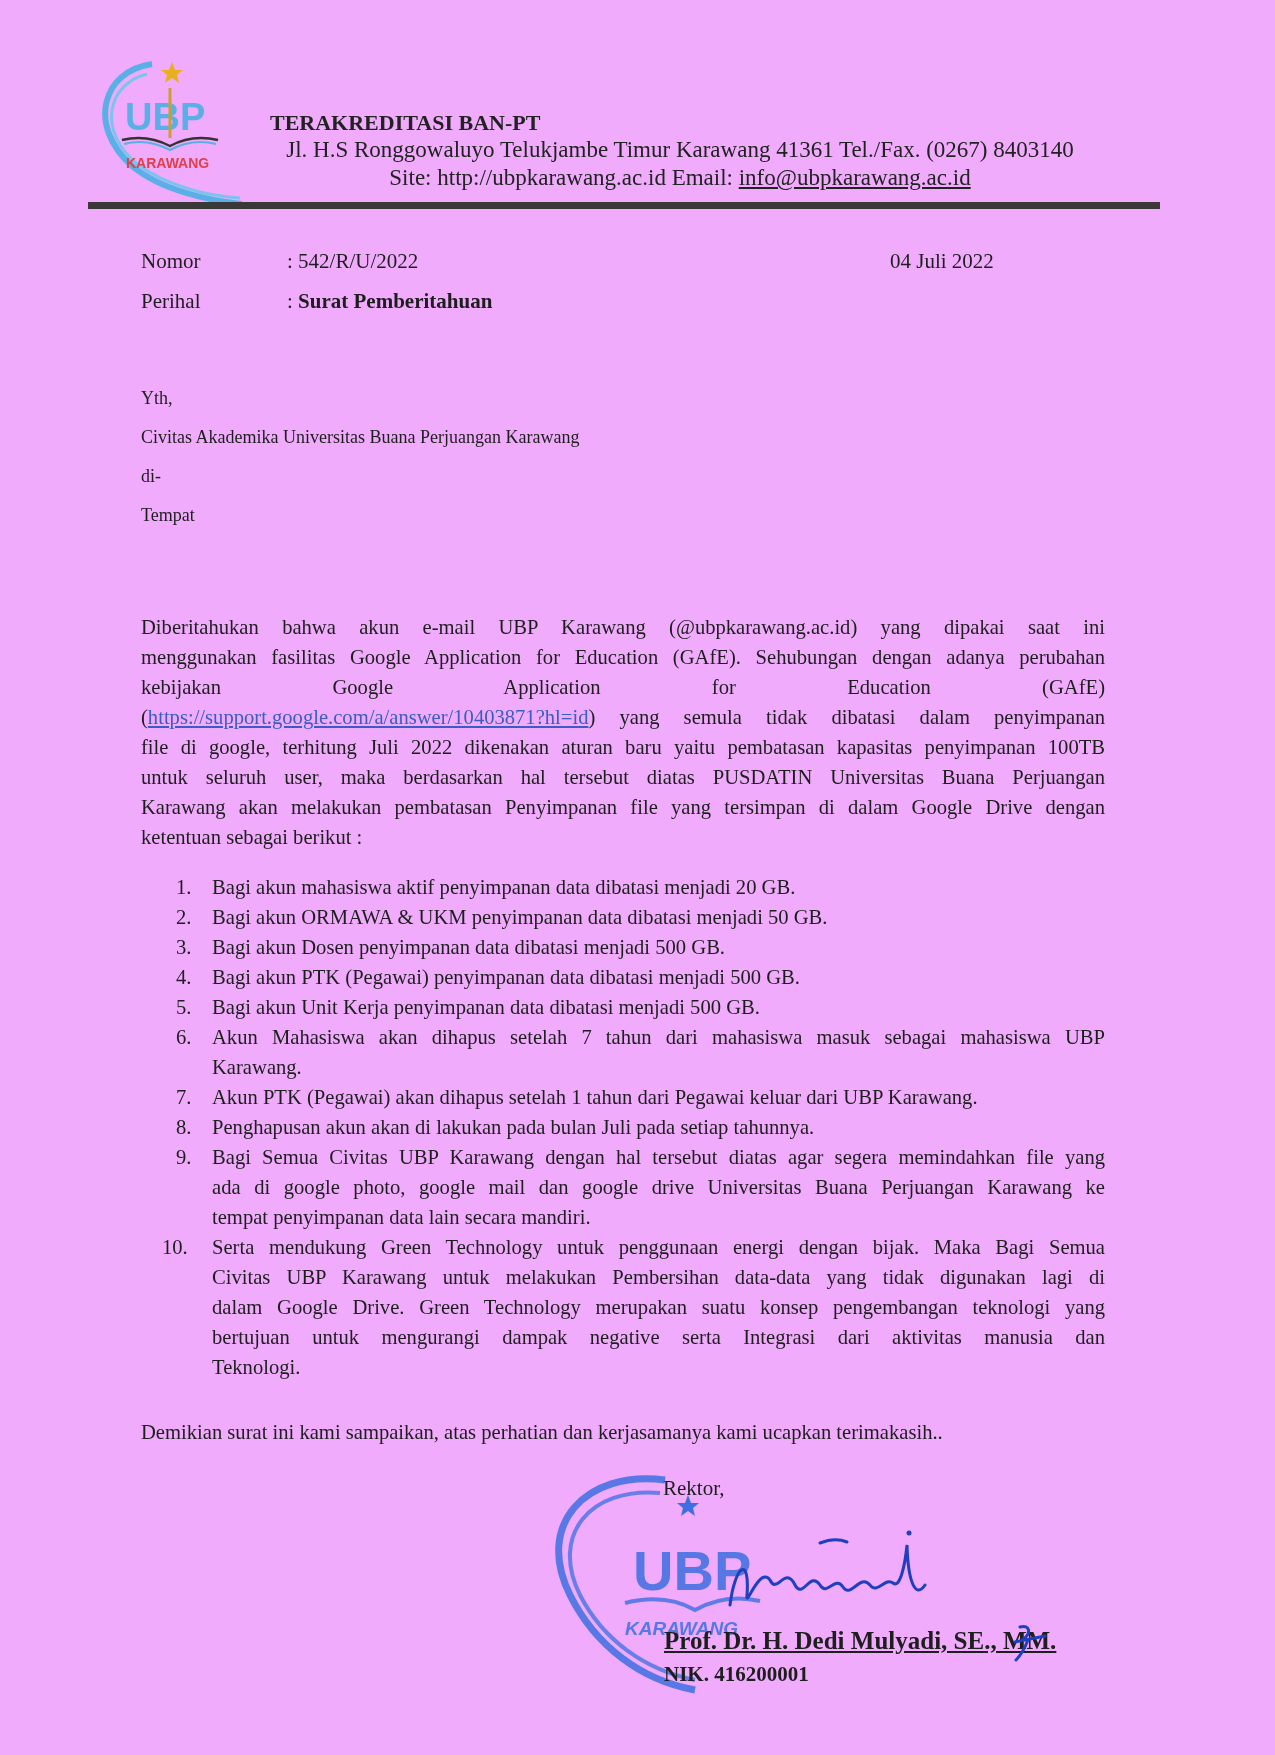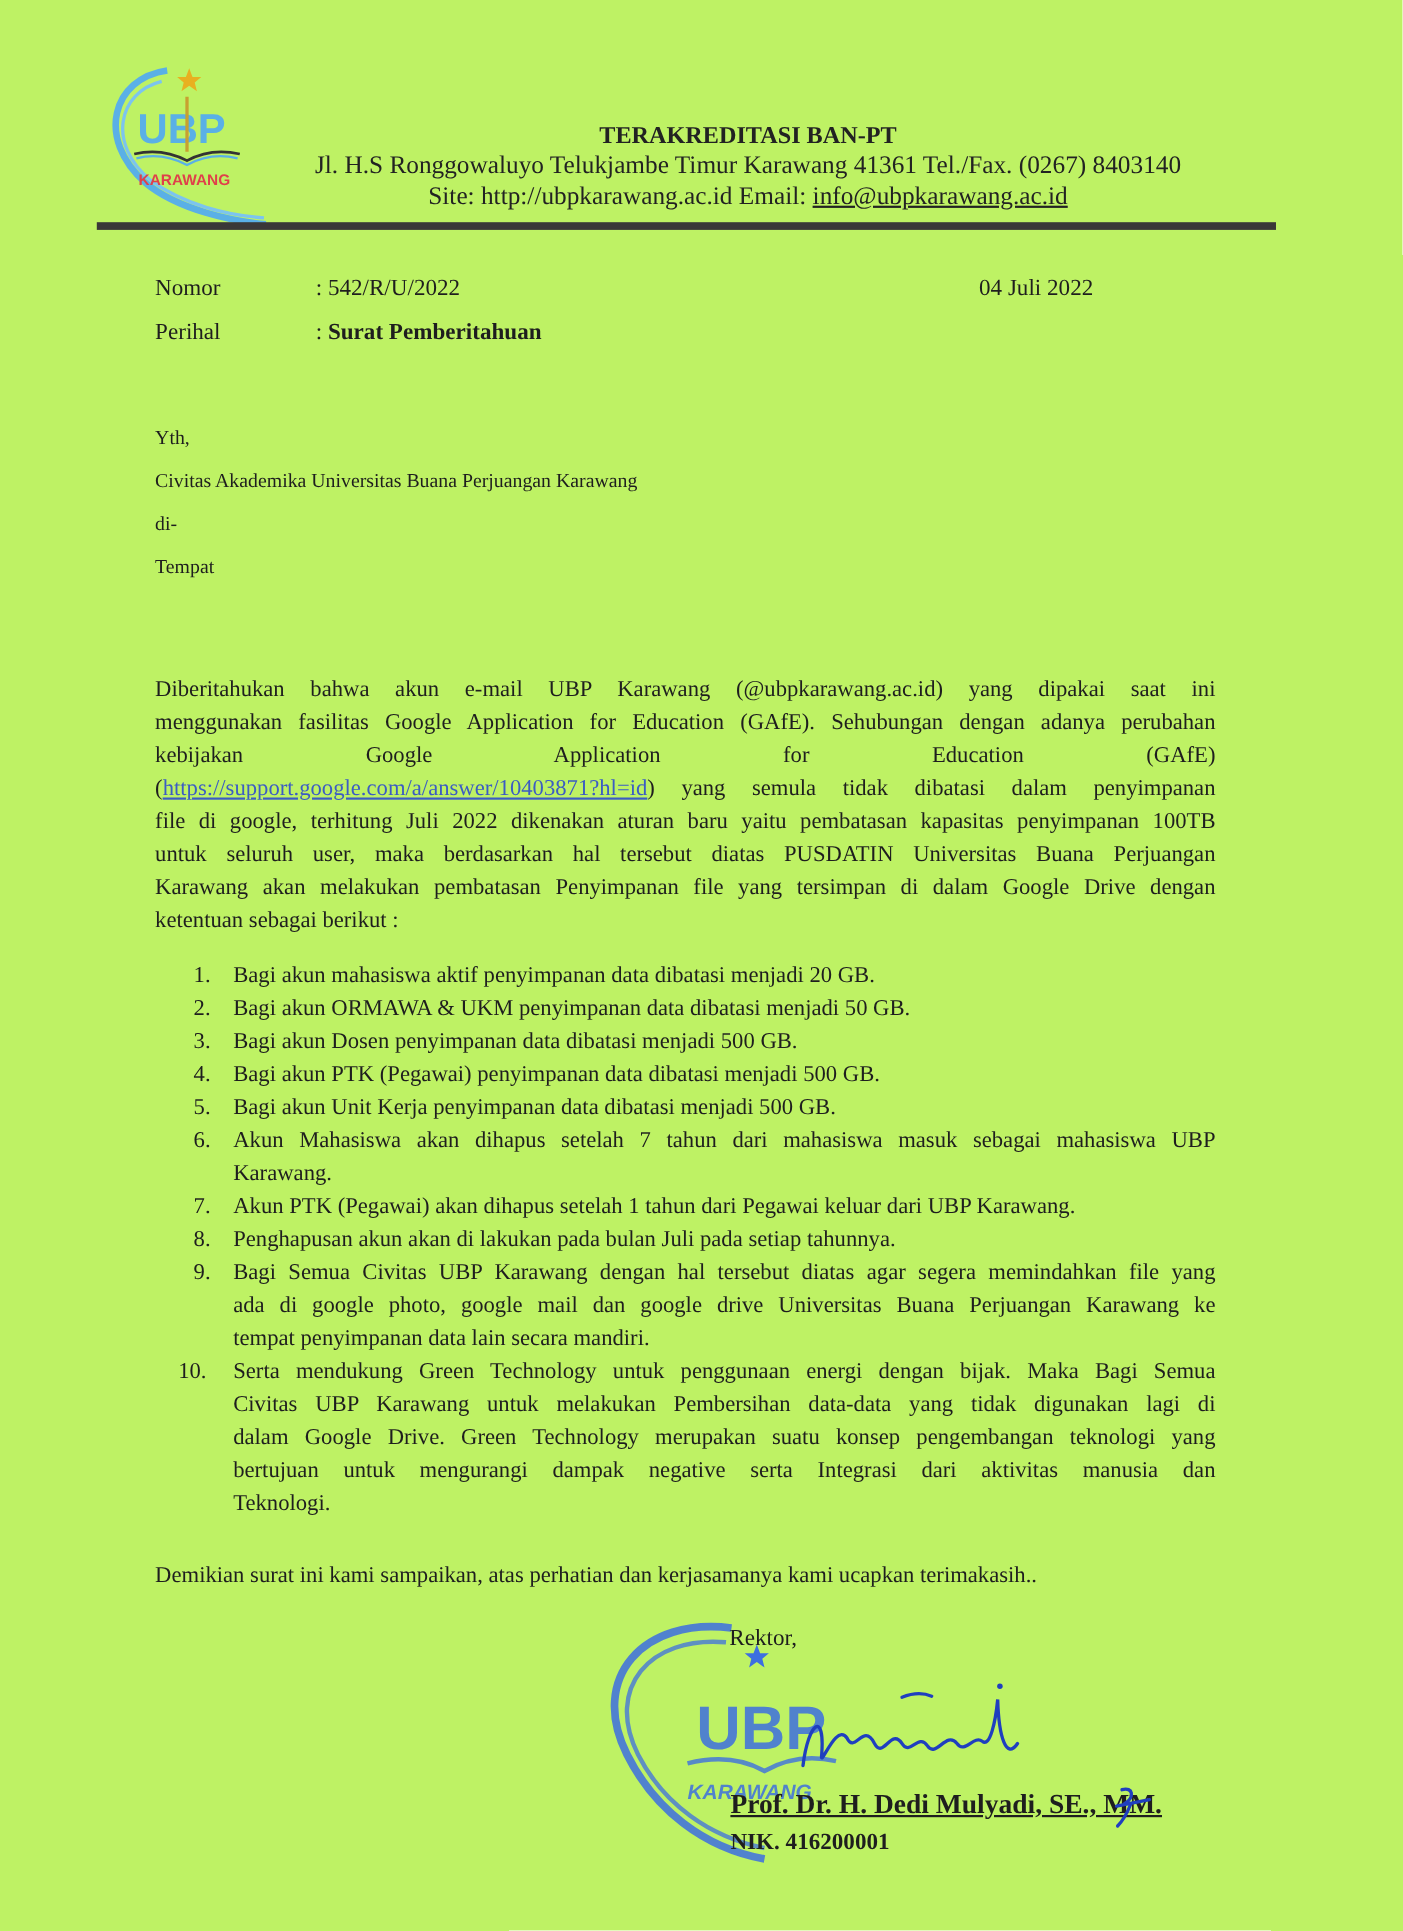--- a/index.html
+++ b/index.html
@@ -5,7 +5,7 @@
   html, body { margin: 0; padding: 0; background: #ffffff; }
   body { width: 1275px; height: 1755px; position: relative; overflow: hidden;
          font-family: "Liberation Serif", "DejaVu Serif", serif; color: #1e1e1e; }
-  .page { position: absolute; left: 0; top: 0; width: 1275px; height: 1755px; background: #bef264; }
+  .page { position: absolute; left: 0; top: 0; width: 1275px; height: 1755px; background: #f0abfc; }
 
   
   .logo { position: absolute; left: 92px; top: 56px; width: 150px; height: 150px; }

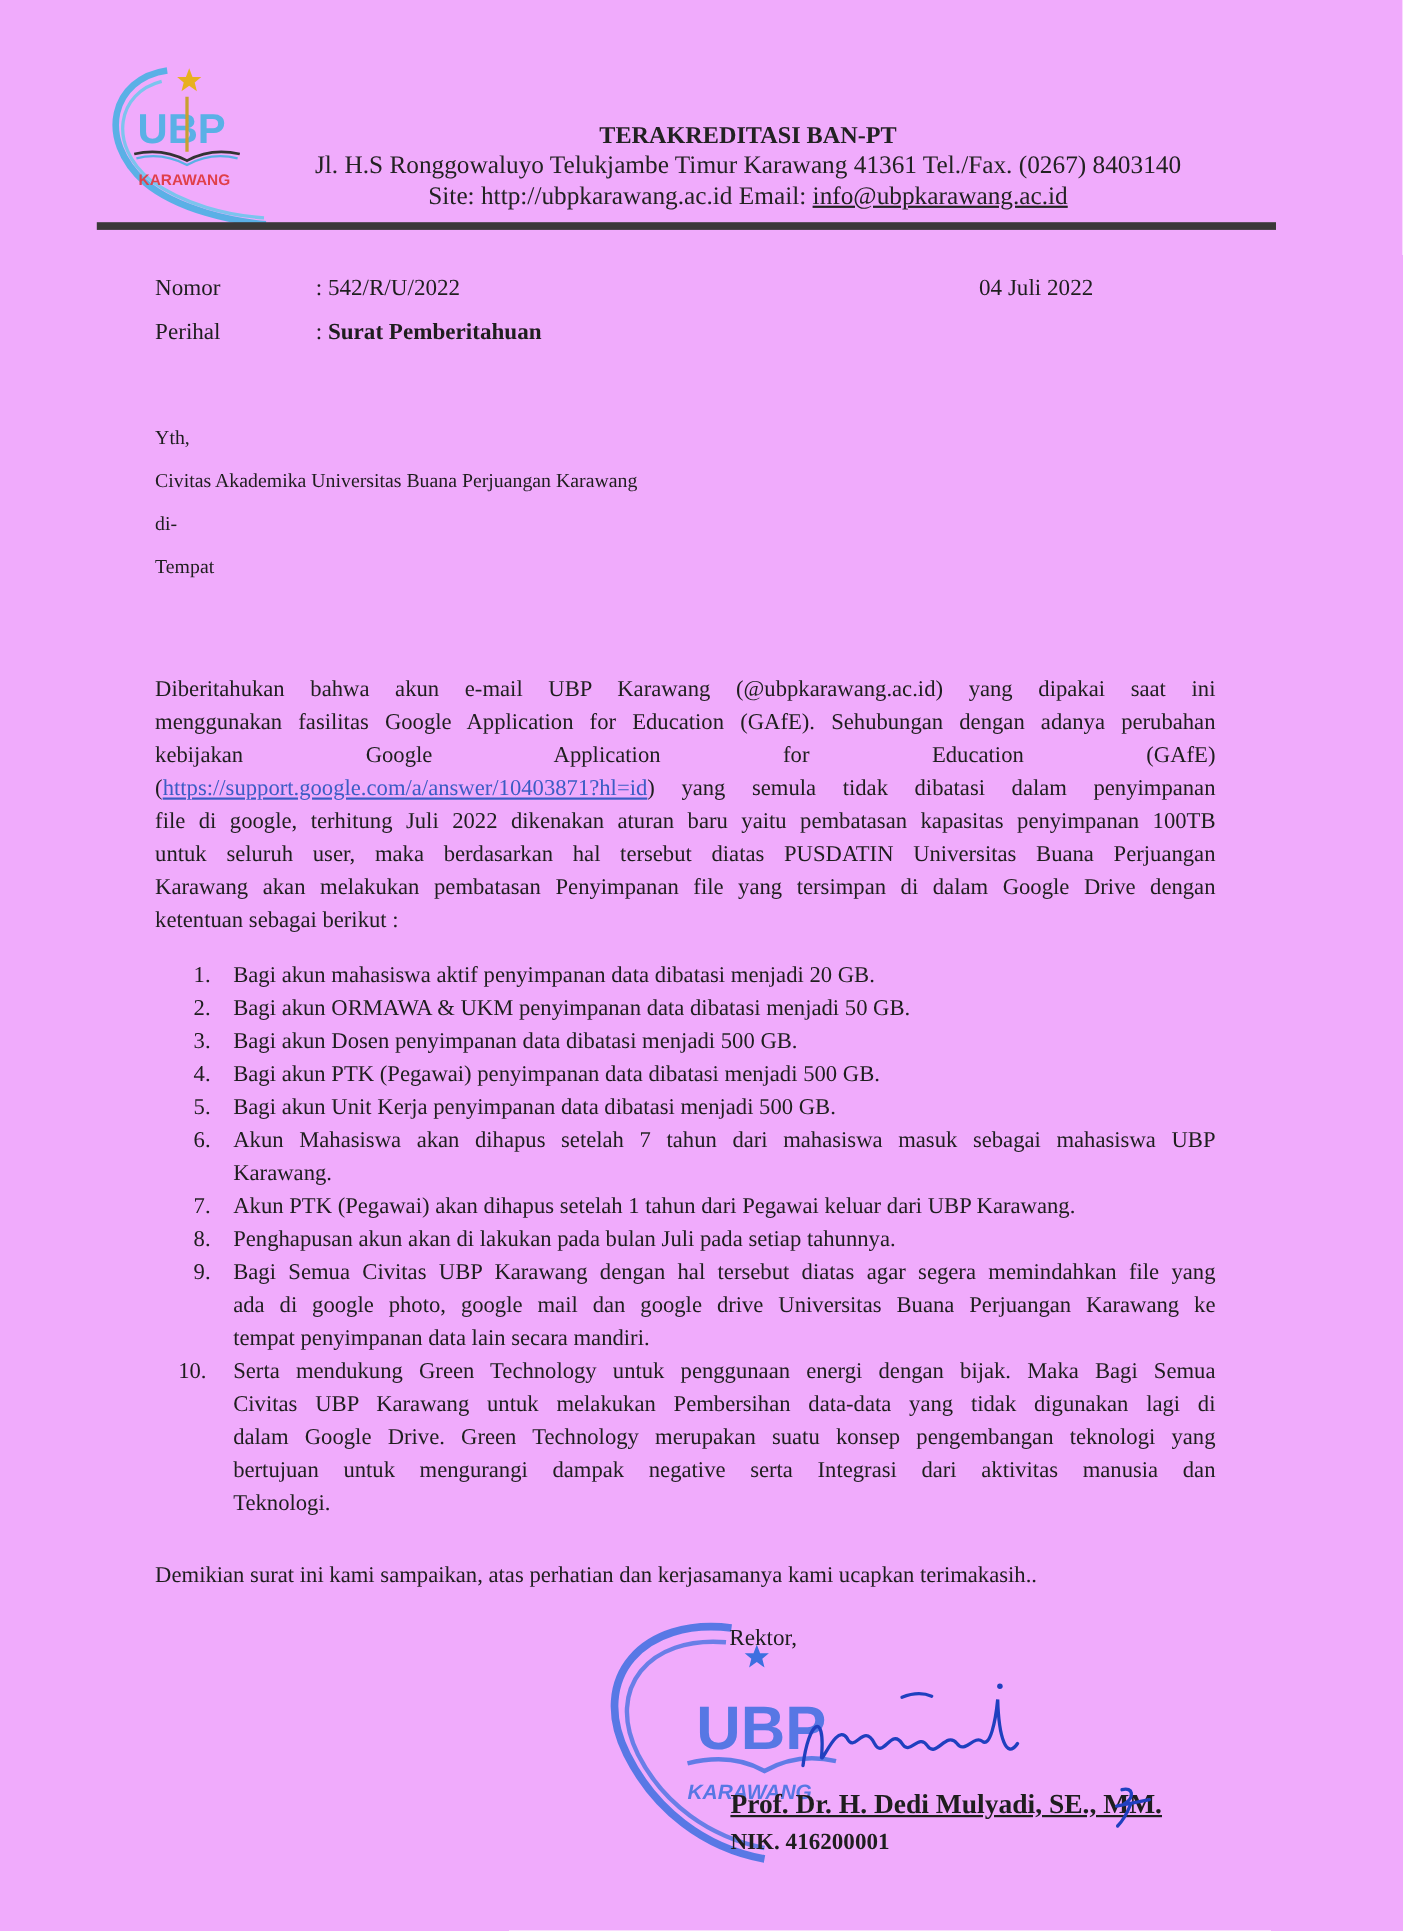--- a/index.html
+++ b/index.html
@@ -11,7 +11,7 @@
   .logo { position: absolute; left: 92px; top: 56px; width: 150px; height: 150px; }
   .uni-title { position: absolute; left: 270px; top: 68px; width: 820px; text-align: center;
                font-size: 33px; font-weight: bold; letter-spacing: 0.5px; color: #222; }
-  .accred { position: absolute; left: 270px; top: 110px; width: 820px; text-align: center;
+  .accred { position: absolute; left: 270px; top: 110px; width: 820px; text-align: left;
             font-size: 22px; font-weight: bold; color: #222; }
   .address { position: absolute; left: 240px; top: 137px; width: 880px; text-align: center;
              font-size: 23px; color: #222; white-space: nowrap; }

